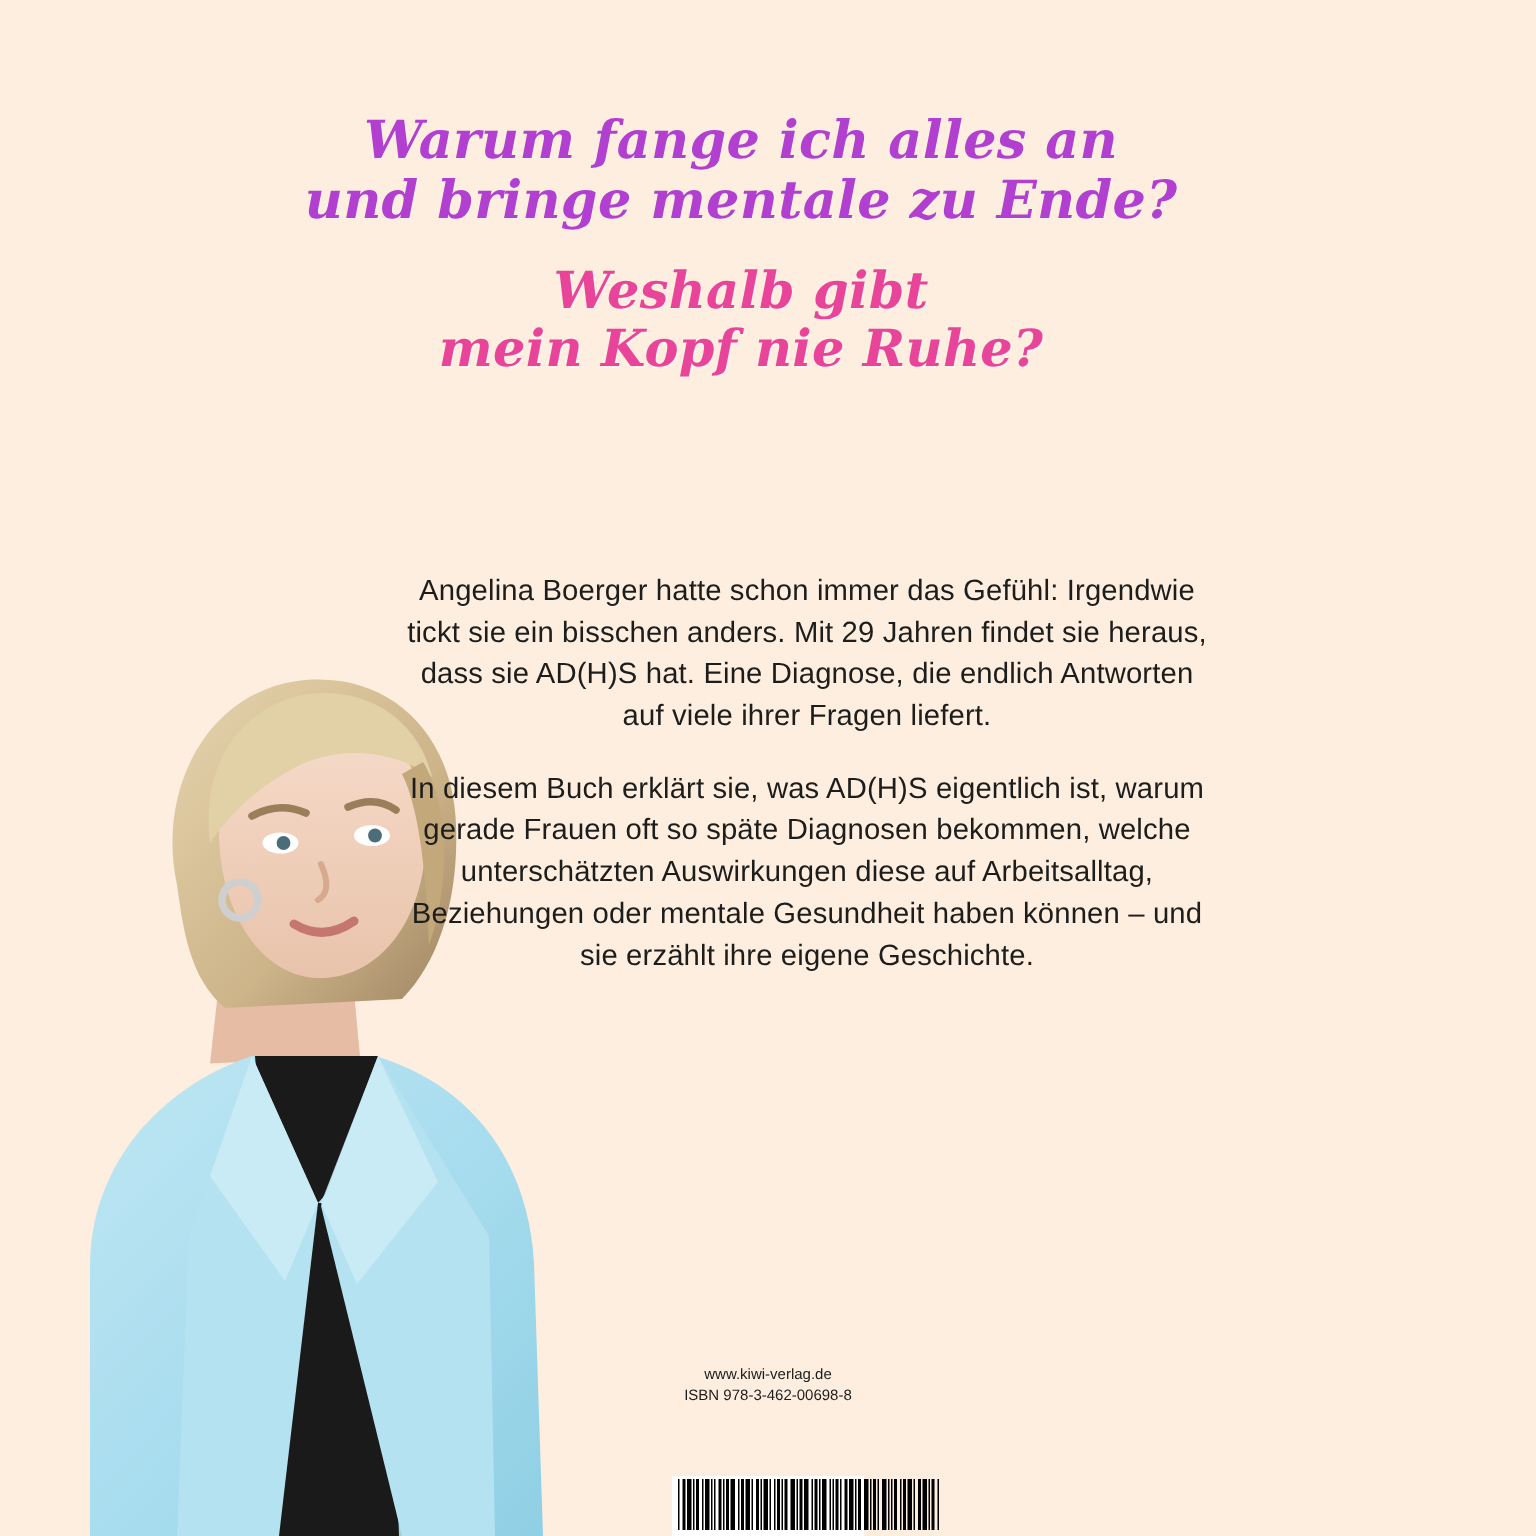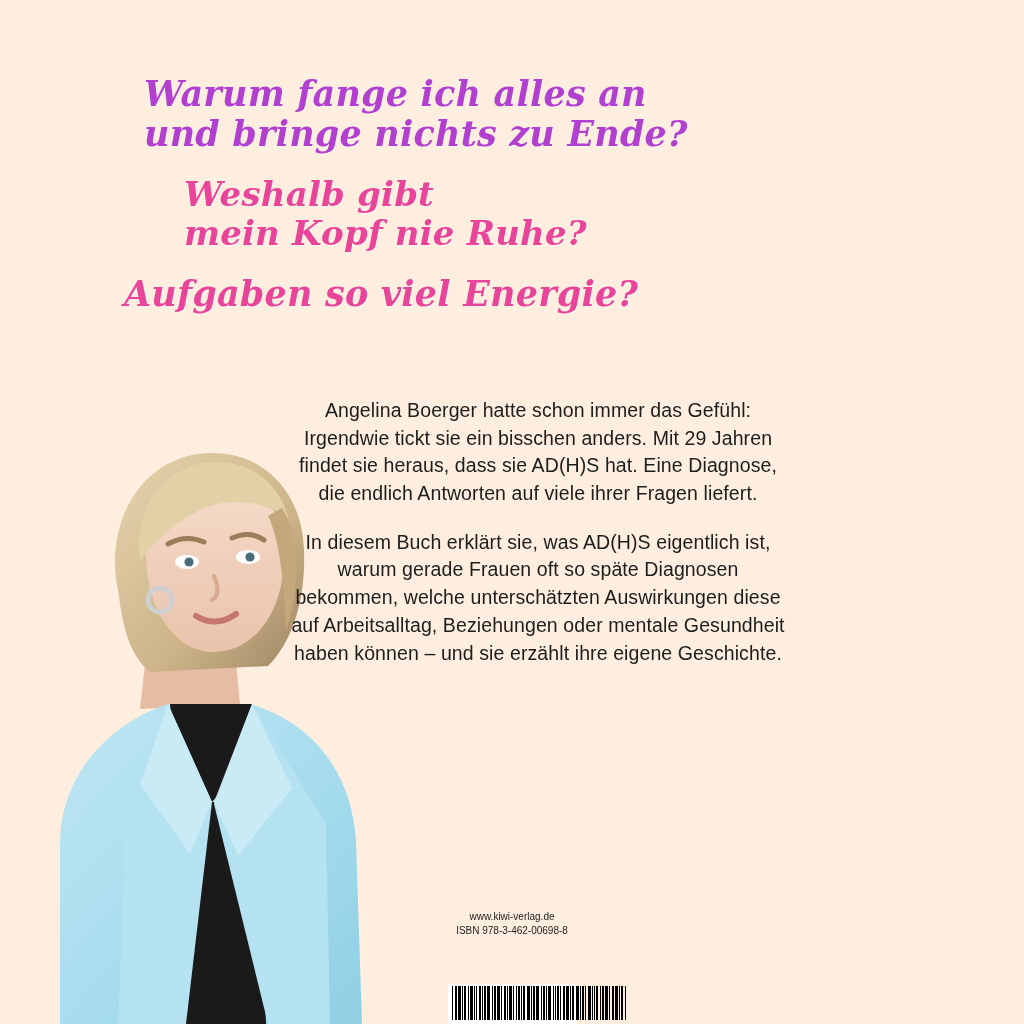--- a/index.html
+++ b/index.html
@@ -28,6 +28,7 @@
     top: 74px;
     left: 0;
     width: 988px;
+    text-align: center;
     z-index: 6;
   }
   .hl {

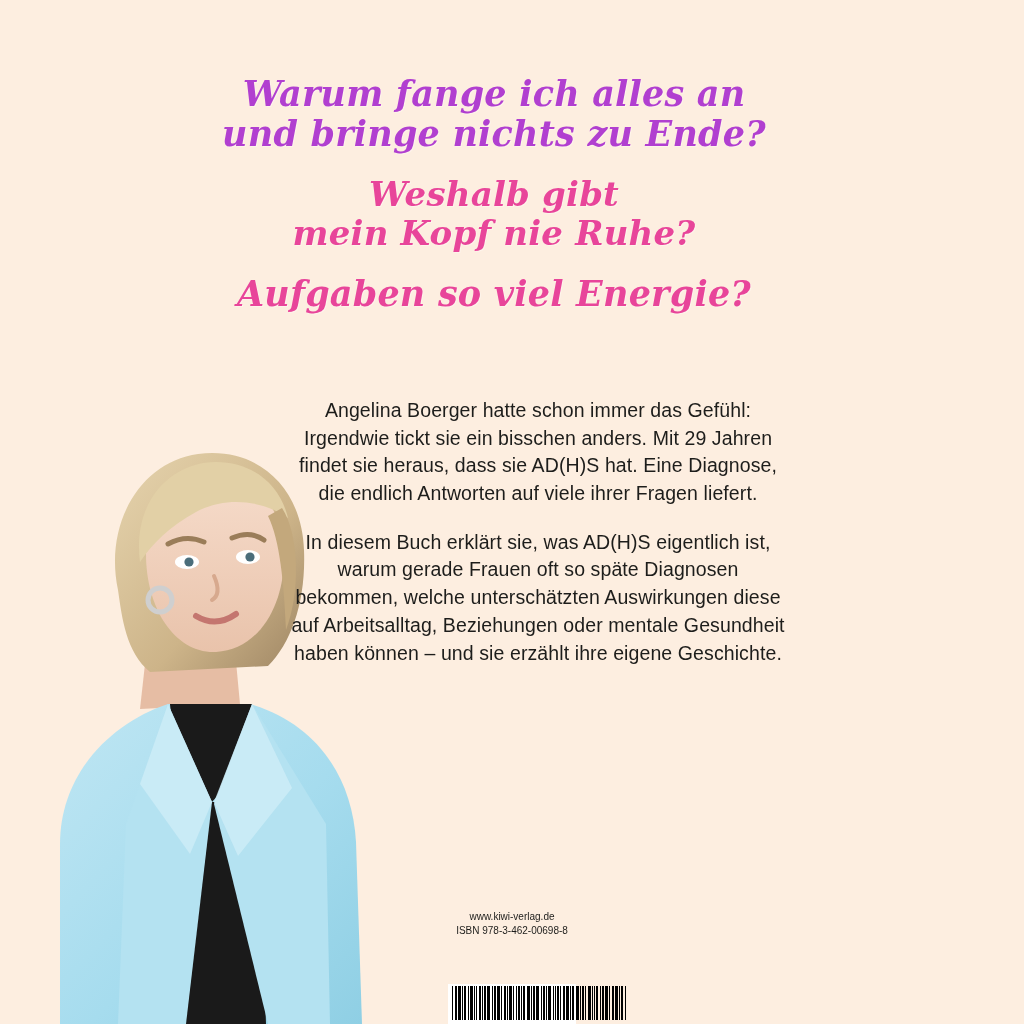--- a/index.html
+++ b/index.html
@@ -205,7 +205,7 @@
   <div class="headlines">
     <div class="hl hl-1">
       <div>Warum fange ich alles an</div>
-      <div>und bringe nichts zu Ende?</div>
+      <div>und bringe mentale zu Ende?</div>
     </div>
     <div class="hl hl-2">
       <div>Weshalb gibt</div>

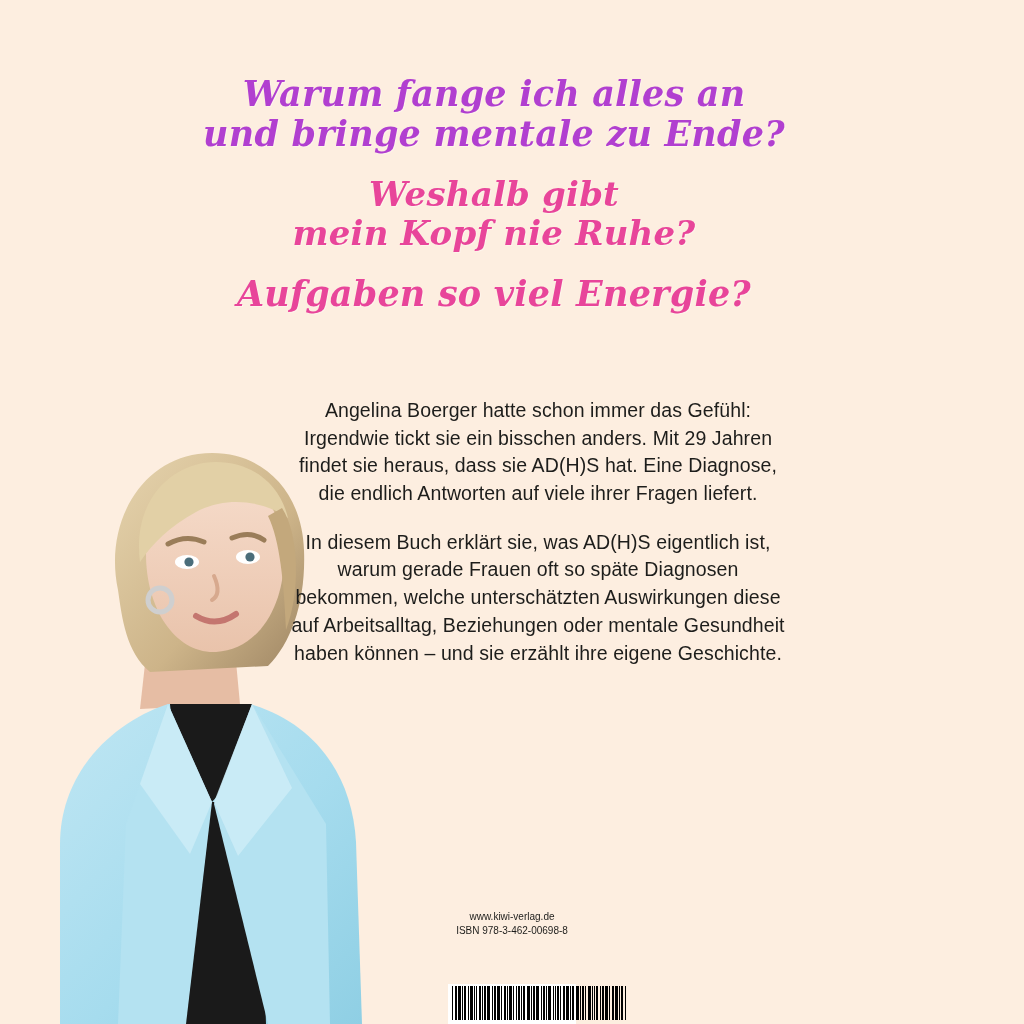--- a/index.html
+++ b/index.html
@@ -212,7 +212,6 @@
       <div>mein Kopf nie Ruhe?</div>
     </div>
     <div class="hl hl-3">
-      <div class="line2">Aufgaben so viel Energie?</div>
     </div>
   </div>
 

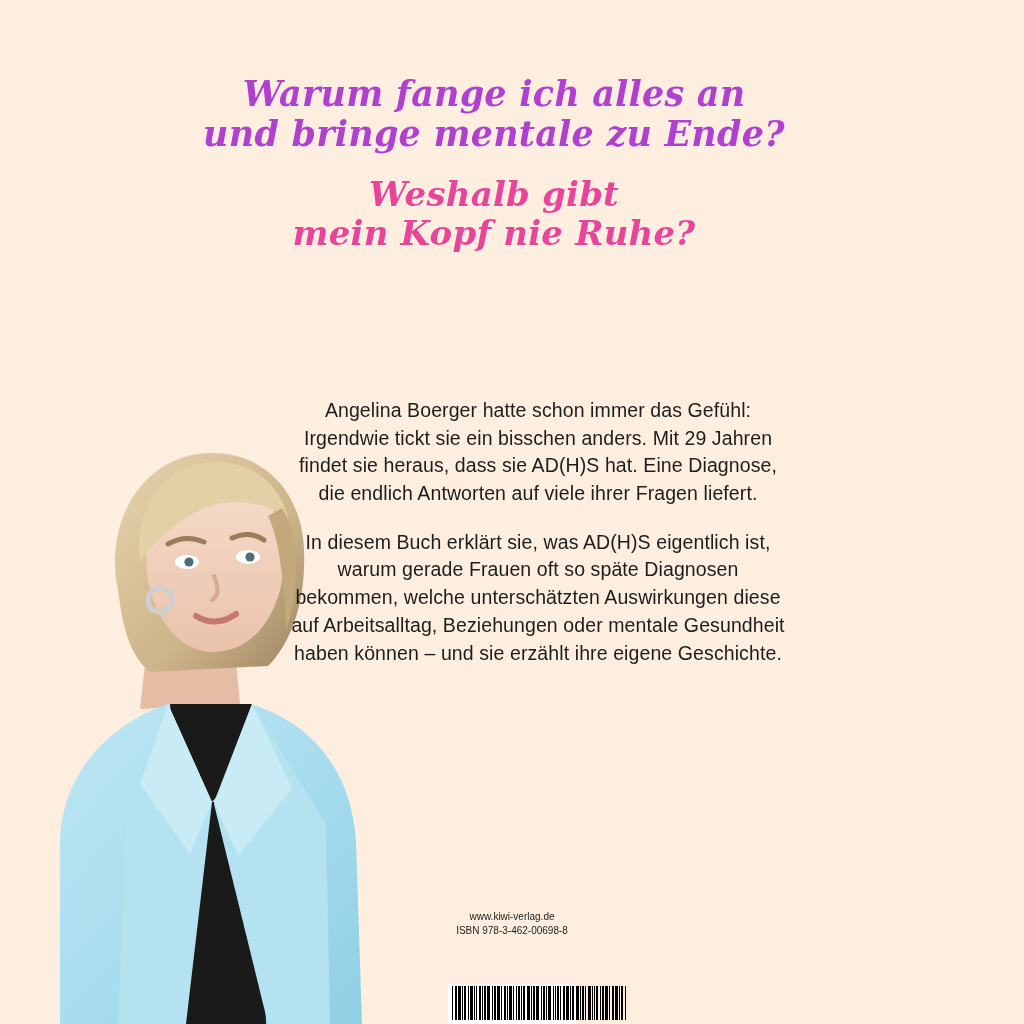--- a/index.html
+++ b/index.html
@@ -69,7 +69,7 @@
     z-index: 6;
   }
   .blurb p {
-    margin: 16px;
+    margin: 0;
     font-family: "Liberation Sans", sans-serif;
     font-size: 19.5px;
     line-height: 1.42;

